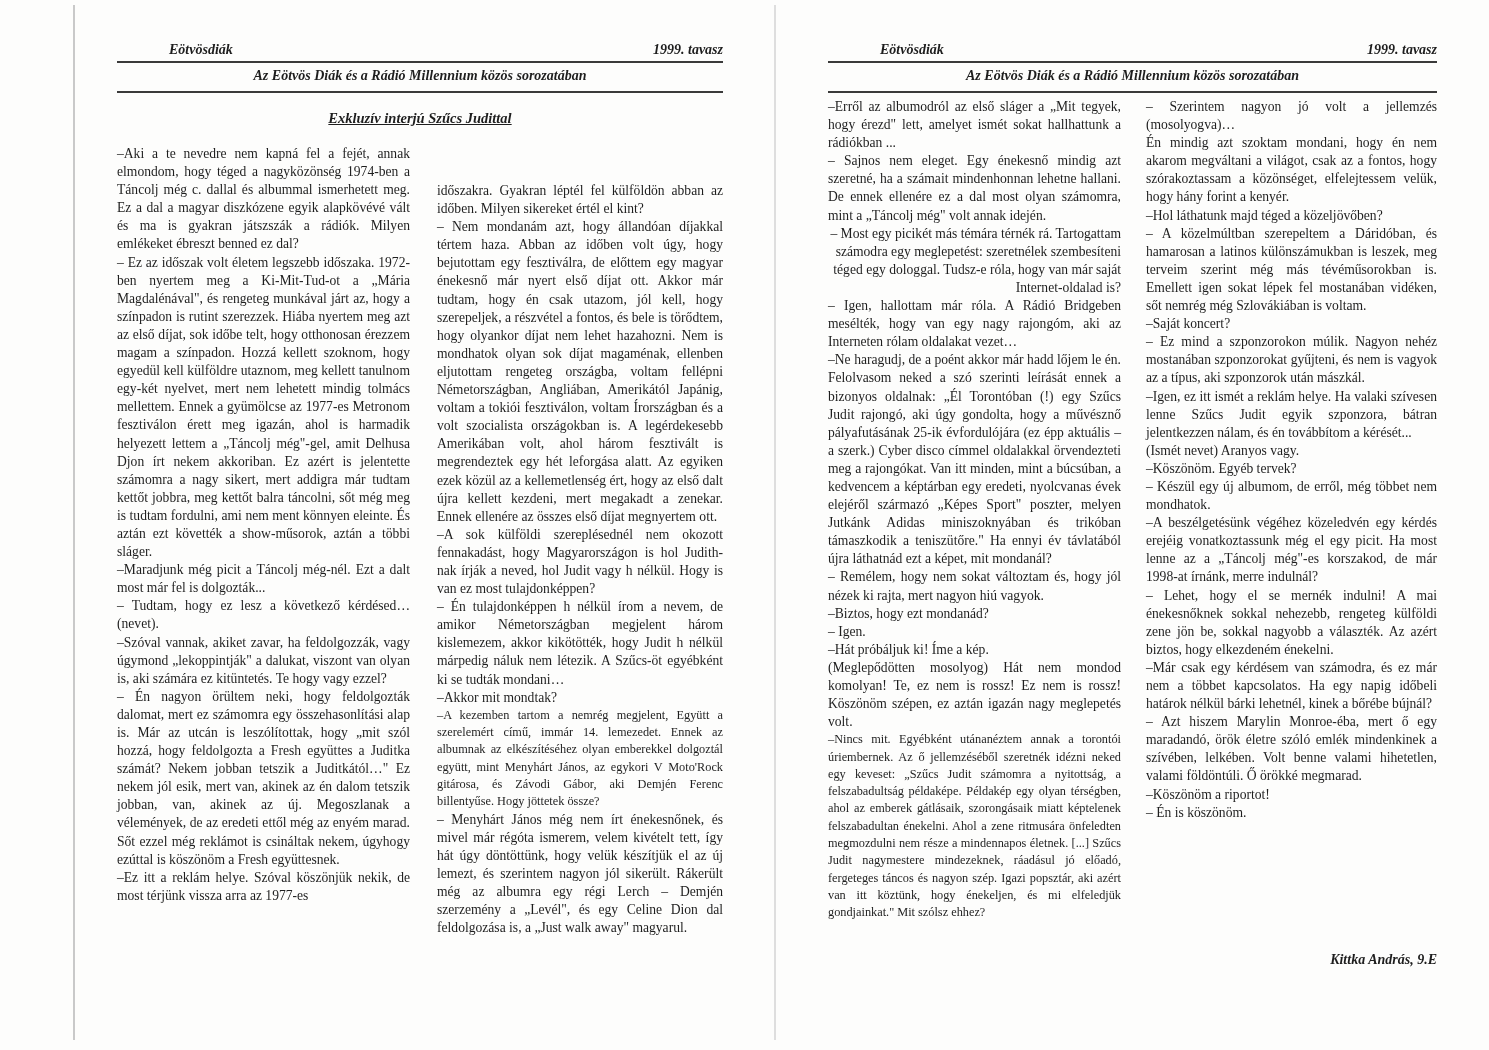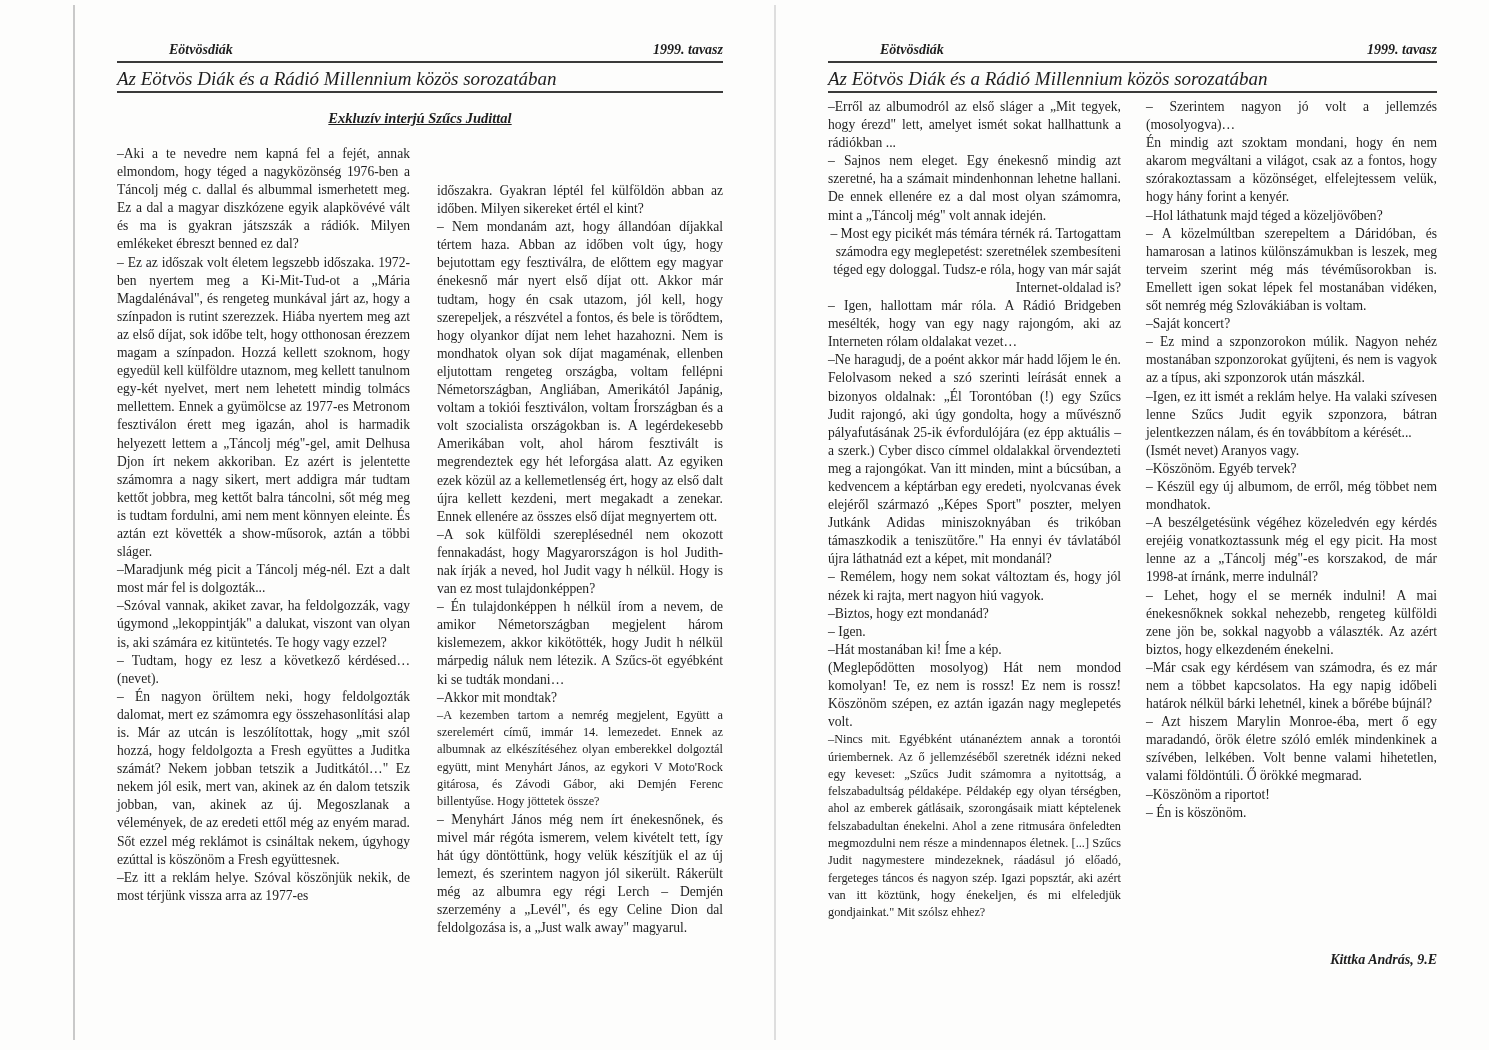--- a/index.html
+++ b/index.html
@@ -24,8 +24,8 @@
   .rule.r1 { top:61px; }
   .rule.r2 { top:91px; }
   .series-line {
-    position:absolute; top:68px; left:0; right:0; 
-    font-weight:normal; font-style:italic; font-size:19px;
+    position:absolute; top:68px; left:0; right:0; text-align:center;
+    font-weight:bold; font-style:italic; font-size:14px;
   }
   .article-title {
     position:absolute; top:110px; left:0; right:0; text-align:center;

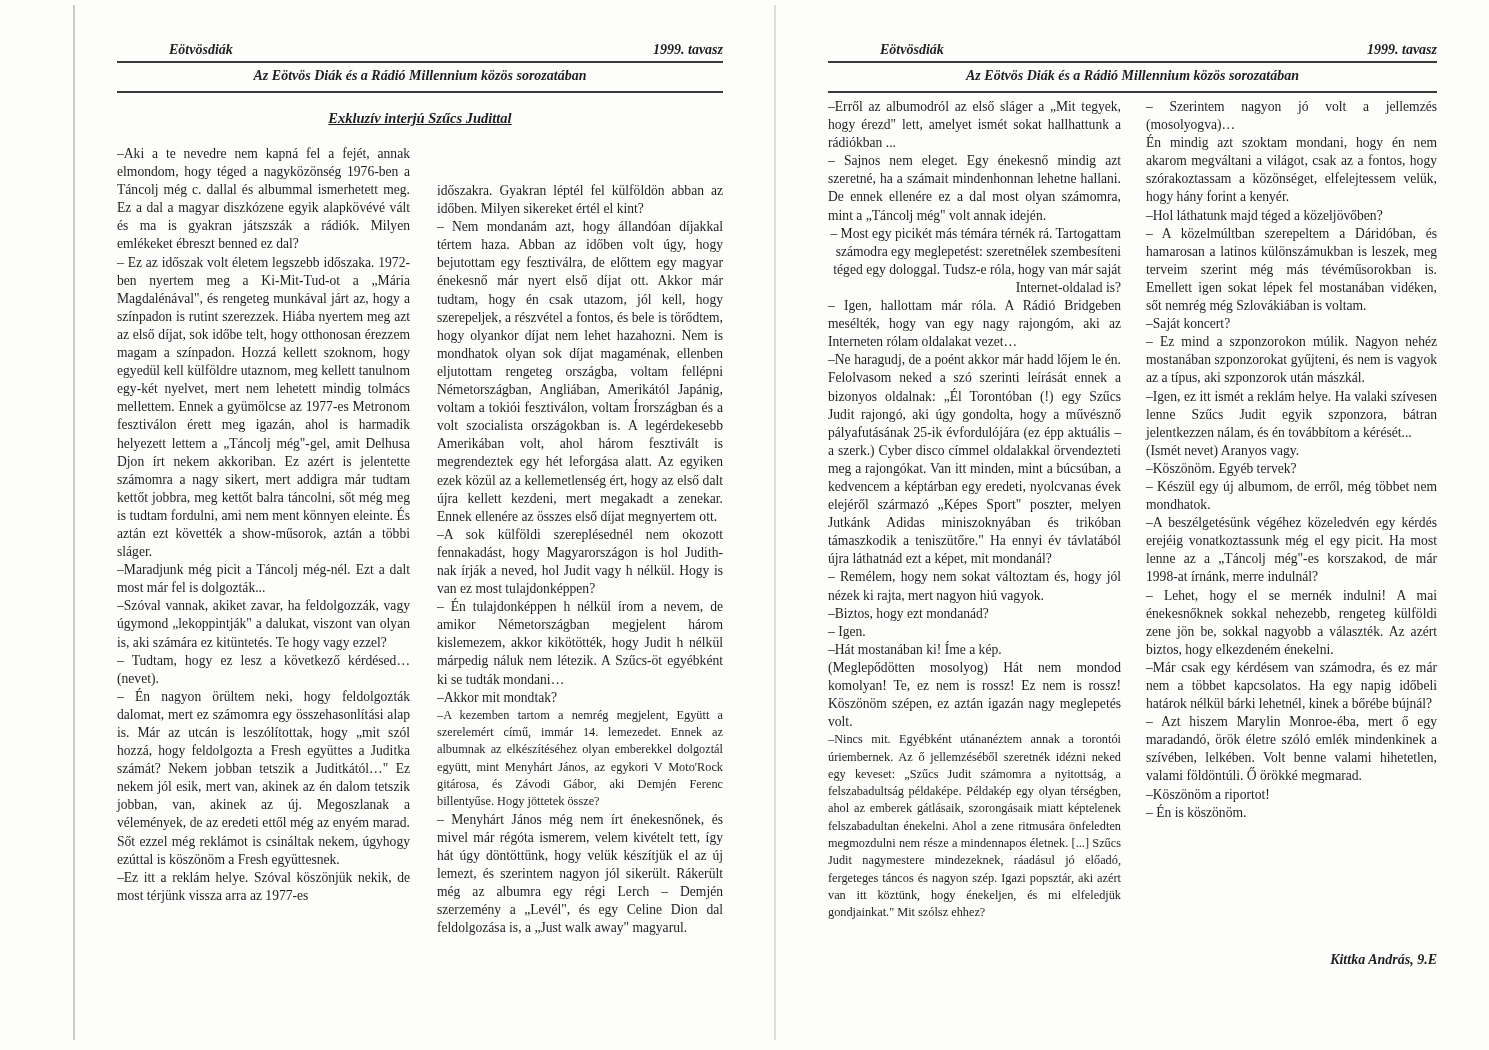--- a/index.html
+++ b/index.html
@@ -64,7 +64,7 @@
   <div class="article-title">Exkluzív interjú Szűcs Judittal</div>
 
   <div class="col c1">
-      <p class="p q">–Aki a te nevedre nem kapná fel a fejét, annak elmondom, hogy téged a nagyközönség 1976-ben a Táncolj még c. dallal és albummal ismerhetett meg. Ez a dal a magyar diszkózene egyik alapkövévé vált és ma is gyakran játszszák a rádiók. Milyen emlékeket ébreszt benned ez dal?</p>
+      <p class="p q">–Aki a te nevedre nem kapná fel a fejét, annak elmondom, hogy téged a nagyközönség 1974-ben a Táncolj még c. dallal és albummal ismerhetett meg. Ez a dal a magyar diszkózene egyik alapkövévé vált és ma is gyakran játszszák a rádiók. Milyen emlékeket ébreszt benned ez dal?</p>
       <p class="p">– Ez az időszak volt életem legszebb időszaka. 1972-ben nyertem meg a Ki-Mit-Tud-ot a „Mária Magdalénával", és rengeteg munkával járt az, hogy a színpadon is rutint szerezzek. Hiába nyertem meg azt az első díjat, sok időbe telt, hogy otthonosan érezzem magam a színpadon. Hozzá kellett szoknom, hogy egyedül kell külföldre utaznom, meg kellett tanulnom egy-két nyelvet, mert nem lehetett mindig tolmács mellettem. Ennek a gyümölcse az 1977-es Metronom fesztiválon érett meg igazán, ahol is harmadik helyezett lettem a „Táncolj még"-gel, amit Delhusa Djon írt nekem akkoriban. Ez azért is jelentette számomra a nagy sikert, mert addigra már tudtam kettőt jobbra, meg kettőt balra táncolni, sőt még meg is tudtam fordulni, ami nem ment könnyen eleinte. És aztán ezt követték a show-műsorok, aztán a többi sláger.</p>
       <p class="p q">–Maradjunk még picit a Táncolj még-nél. Ezt a dalt most már fel is dolgozták...</p>
       <p class="p q">–Szóval vannak, akiket zavar, ha feldolgozzák, vagy úgymond „lekoppintják" a dalukat, viszont van olyan is, aki számára ez kitüntetés. Te hogy vagy ezzel?</p>

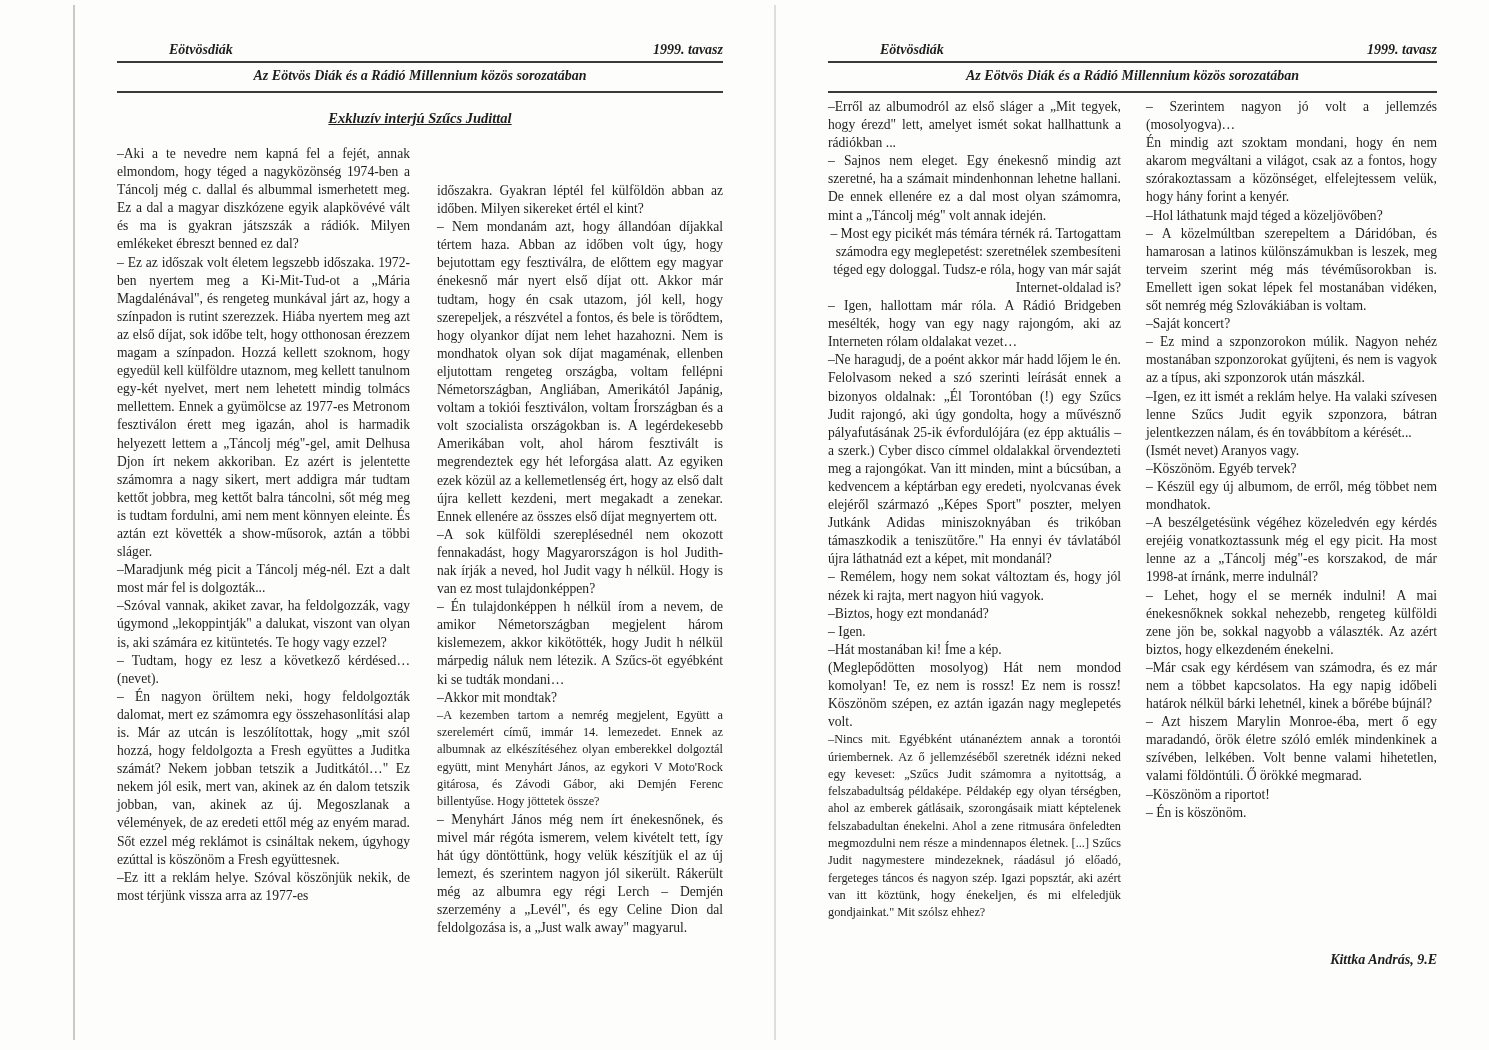--- a/index.html
+++ b/index.html
@@ -67,8 +67,8 @@
       <p class="p q">–Aki a te nevedre nem kapná fel a fejét, annak elmondom, hogy téged a nagyközönség 1974-ben a Táncolj még c. dallal és albummal ismerhetett meg. Ez a dal a magyar diszkózene egyik alapkövévé vált és ma is gyakran játszszák a rádiók. Milyen emlékeket ébreszt benned ez dal?</p>
       <p class="p">– Ez az időszak volt életem legszebb időszaka. 1972-ben nyertem meg a Ki-Mit-Tud-ot a „Mária Magdalénával", és rengeteg munkával járt az, hogy a színpadon is rutint szerezzek. Hiába nyertem meg azt az első díjat, sok időbe telt, hogy otthonosan érezzem magam a színpadon. Hozzá kellett szoknom, hogy egyedül kell külföldre utaznom, meg kellett tanulnom egy-két nyelvet, mert nem lehetett mindig tolmács mellettem. Ennek a gyümölcse az 1977-es Metronom fesztiválon érett meg igazán, ahol is harmadik helyezett lettem a „Táncolj még"-gel, amit Delhusa Djon írt nekem akkoriban. Ez azért is jelentette számomra a nagy sikert, mert addigra már tudtam kettőt jobbra, meg kettőt balra táncolni, sőt még meg is tudtam fordulni, ami nem ment könnyen eleinte. És aztán ezt követték a show-műsorok, aztán a többi sláger.</p>
       <p class="p q">–Maradjunk még picit a Táncolj még-nél. Ezt a dalt most már fel is dolgozták...</p>
+      <p class="p">– Tudtam, hogy ez lesz a következő kérdésed…(nevet).</p>
       <p class="p q">–Szóval vannak, akiket zavar, ha feldolgozzák, vagy úgymond „lekoppintják" a dalukat, viszont van olyan is, aki számára ez kitüntetés. Te hogy vagy ezzel?</p>
-      <p class="p">– Tudtam, hogy ez lesz a következő kérdésed…(nevet).</p>
       <p class="p">– Én nagyon örültem neki, hogy feldolgozták dalomat, mert ez számomra egy összehasonlítási alap is. Már az utcán is leszólítottak, hogy „mit szól hozzá, hogy feldolgozta a Fresh együttes a Juditka számát? Nekem jobban tetszik a Juditkától…" Ez nekem jól esik, mert van, akinek az én dalom tetszik jobban, van, akinek az új. Megoszlanak a vélemények, de az eredeti ettől még az enyém marad. Sőt ezzel még reklámot is csináltak nekem, úgyhogy ezúttal is köszönöm a Fresh együttesnek.</p>
       <p class="p q">–Ez itt a reklám helye. Szóval köszönjük nekik, de most térjünk vissza arra az 1977-es</p>
     </div>

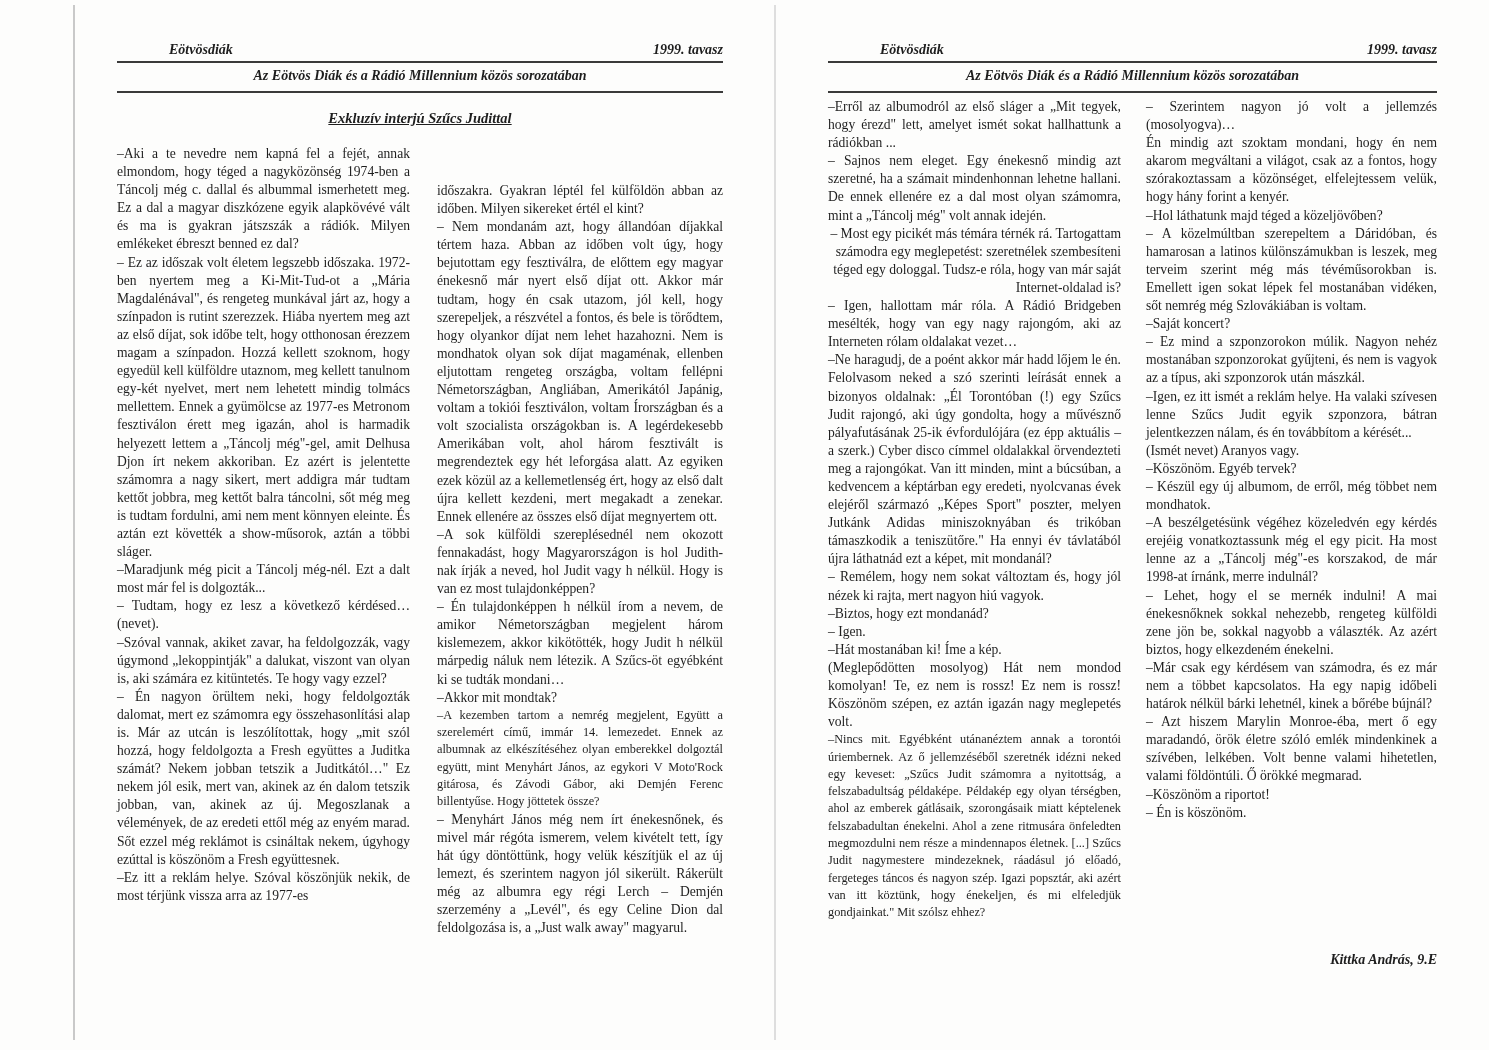--- a/index.html
+++ b/index.html
@@ -101,7 +101,7 @@
       <p class="p">– Remélem, hogy nem sokat változtam és, hogy jól nézek ki rajta, mert nagyon hiú vagyok.</p>
       <p class="p q">–Biztos, hogy ezt mondanád?</p>
       <p class="p">– Igen.</p>
-      <p class="p q">–Hát mostanában ki! Íme a kép.</p>
+      <p class="p q">–Hát próbáljuk ki! Íme a kép.</p>
       <p class="p">(Meglepődötten mosolyog) Hát nem mondod komolyan! Te, ez nem is rossz! Ez nem is rossz! Köszönöm szépen, ez aztán igazán nagy meglepetés volt.</p>
       <p class="p q small">–Nincs mit. Egyébként utánanéztem annak a torontói úriembernek. Az ő jellemzéséből szeretnék idézni neked egy keveset: „Szűcs Judit számomra a nyitottság, a felszabadultság példaképe. Példakép egy olyan térségben, ahol az emberek gátlásaik, szorongásaik miatt képtelenek felszabadultan énekelni. Ahol a zene ritmusára önfeledten megmozdulni nem része a mindennapos életnek. [...] Szűcs Judit nagymestere mindezeknek, ráadásul jó előadó, fergeteges táncos és nagyon szép. Igazi popsztár, aki azért van itt köztünk, hogy énekeljen, és mi elfeledjük gondjainkat." Mit szólsz ehhez?</p>
     </div>

